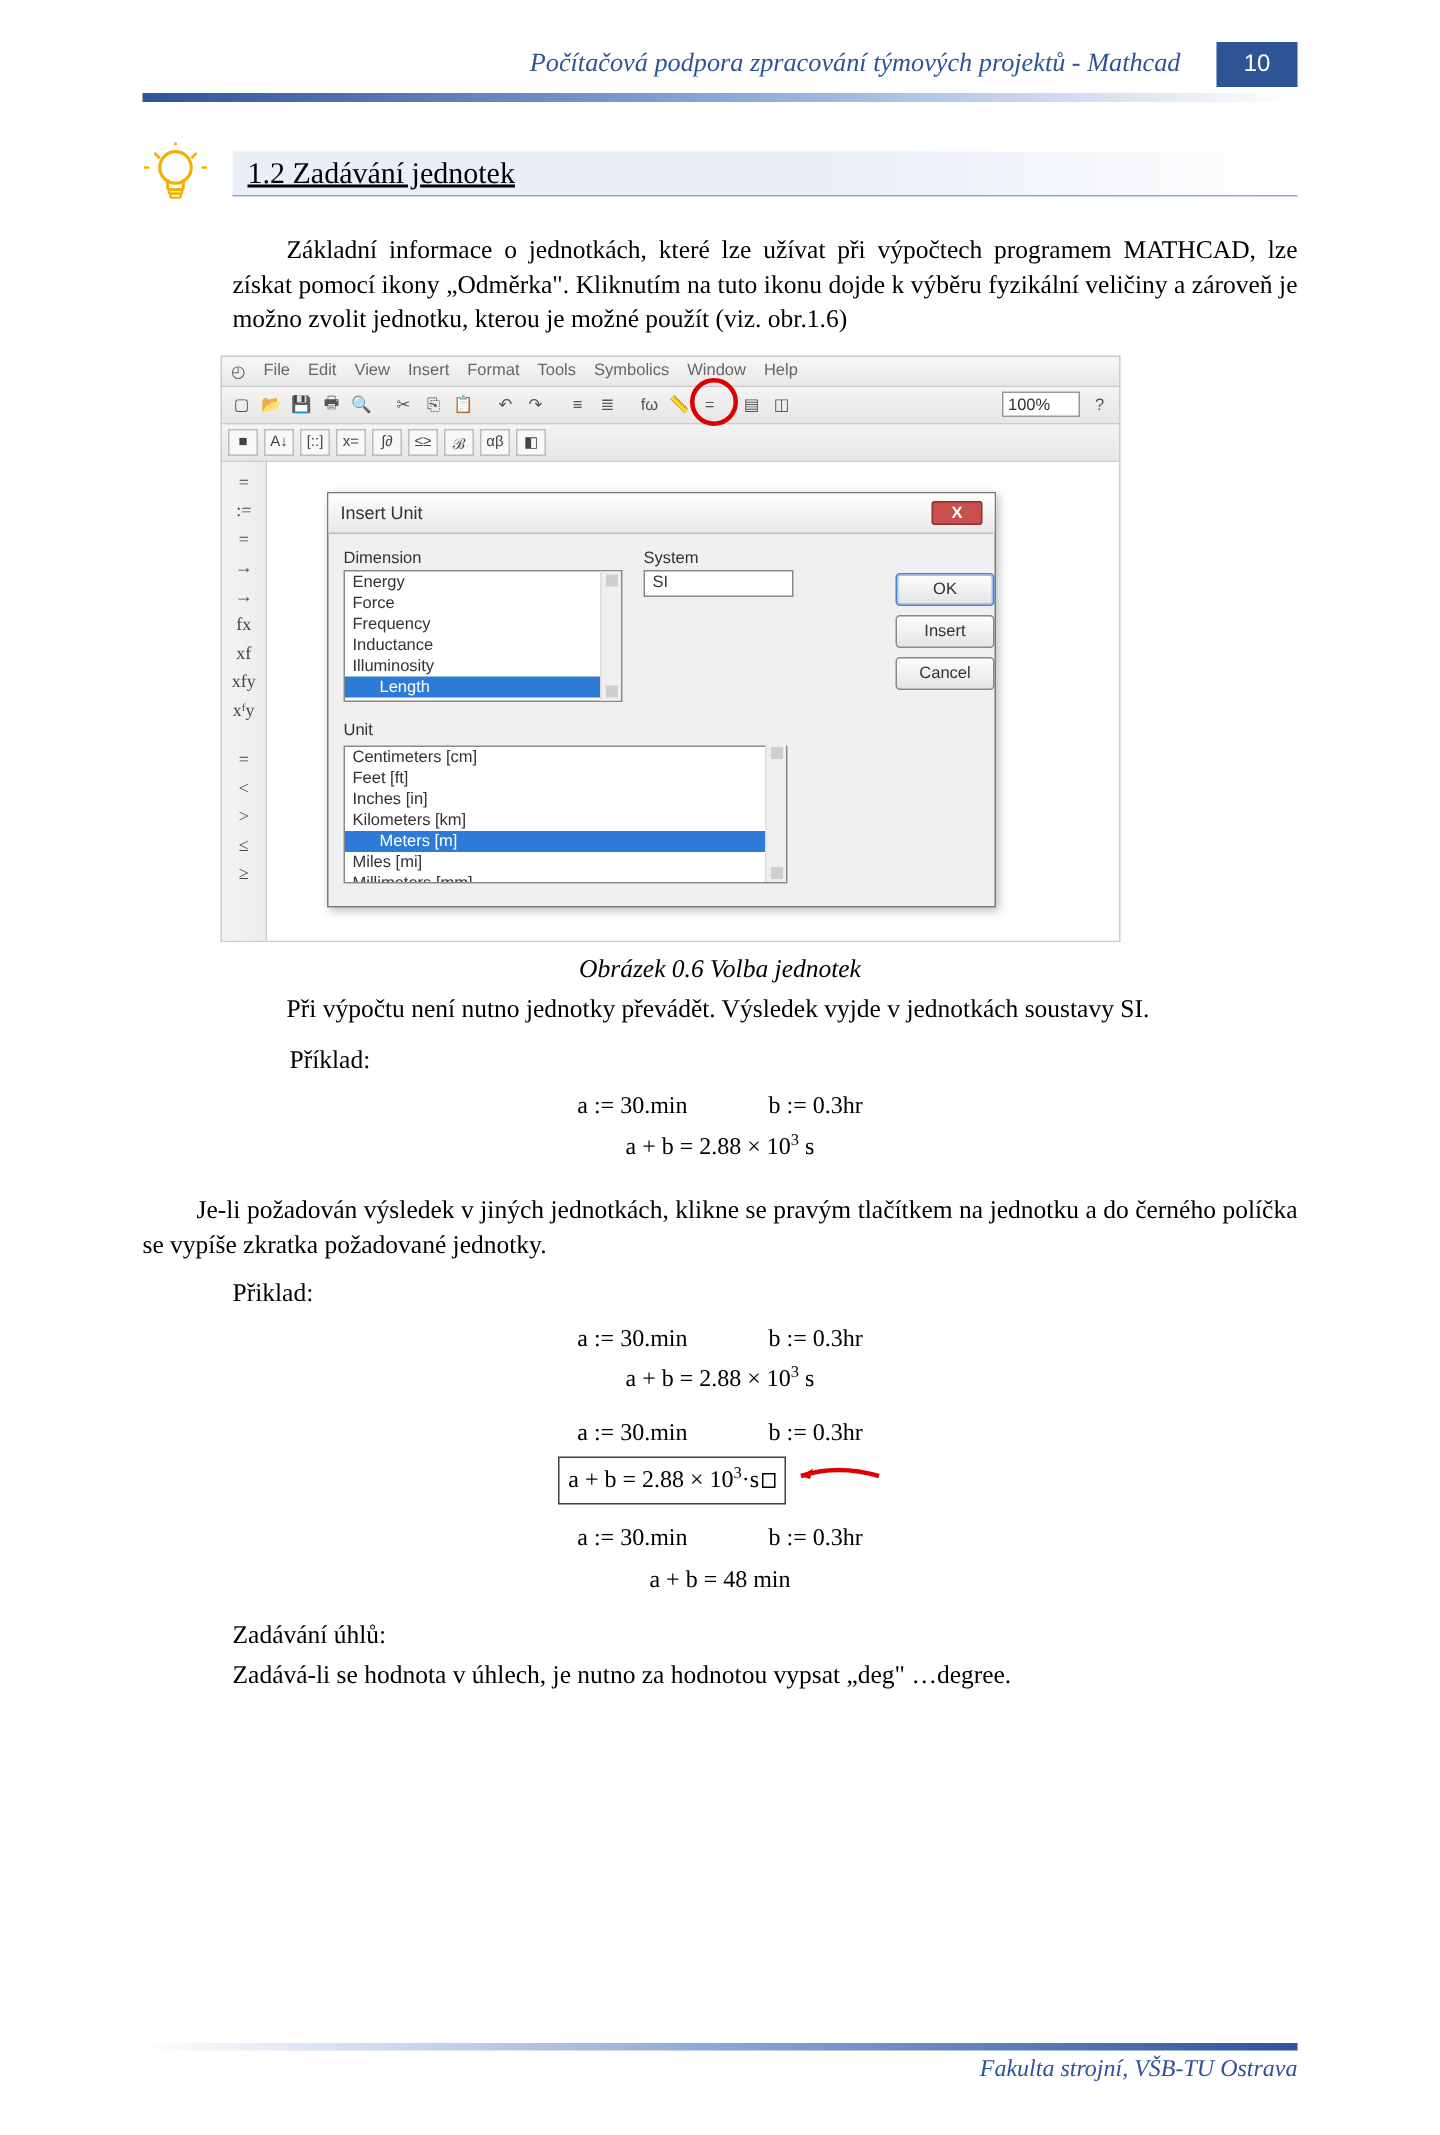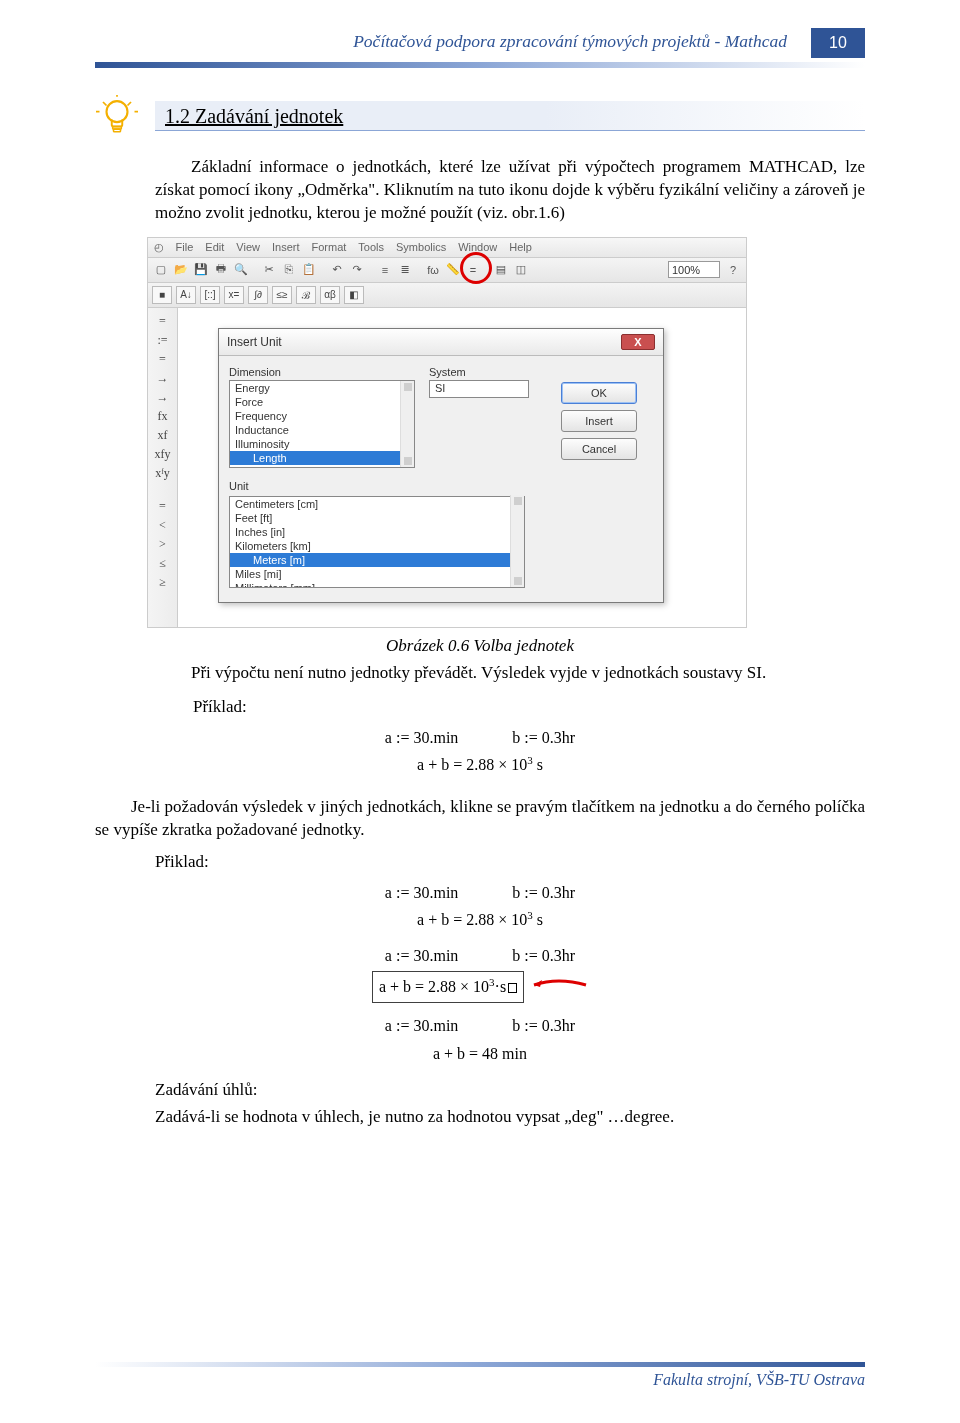--- a/index.html
+++ b/index.html
@@ -245,12 +245,12 @@
   .mc-listbox.unit { height: 92px; width: 296px; margin-top: 2px; }
   .mc-dlg-row1 { display: flex; gap: 14px; }
   .mc-btn {
-    width: 76px; height: 22px;
+    width: 66px; height: 22px;
     border: 1px solid #8a8a8a;
     background: linear-gradient(#fdfdfd, #e4e4e4);
     border-radius: 3px;
     font-size: 11px;
-    display: flex; align-items: center; justify-content: center;
+    display: flex; align-items: center; justify-content: center; margin-left: 36px;
   }
   .mc-btn.ok { border: 1px solid #4a7fd6; box-shadow: inset 0 0 0 1px #9cc1f4; }
   .scrollbar-stub {

